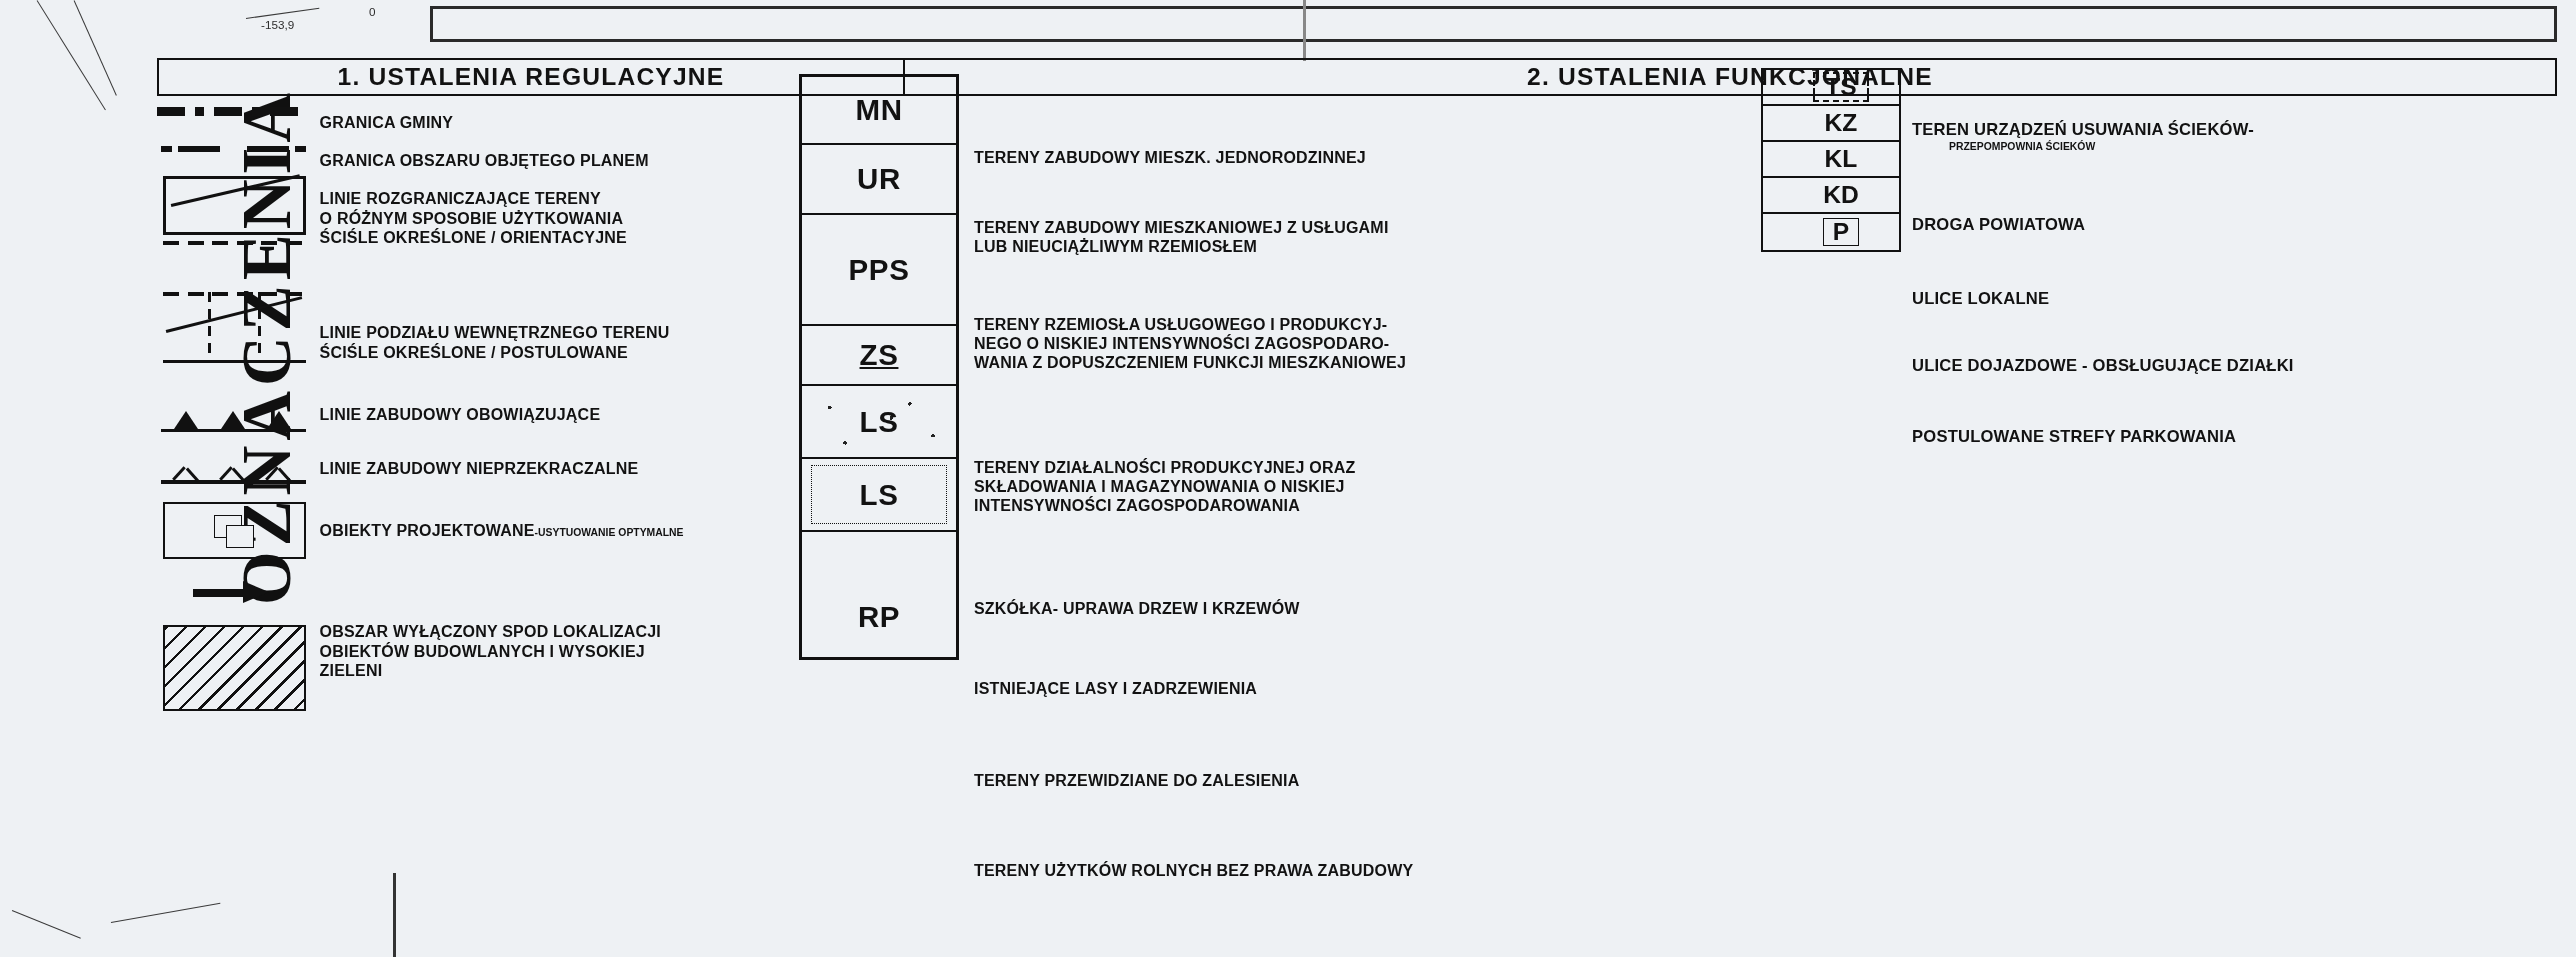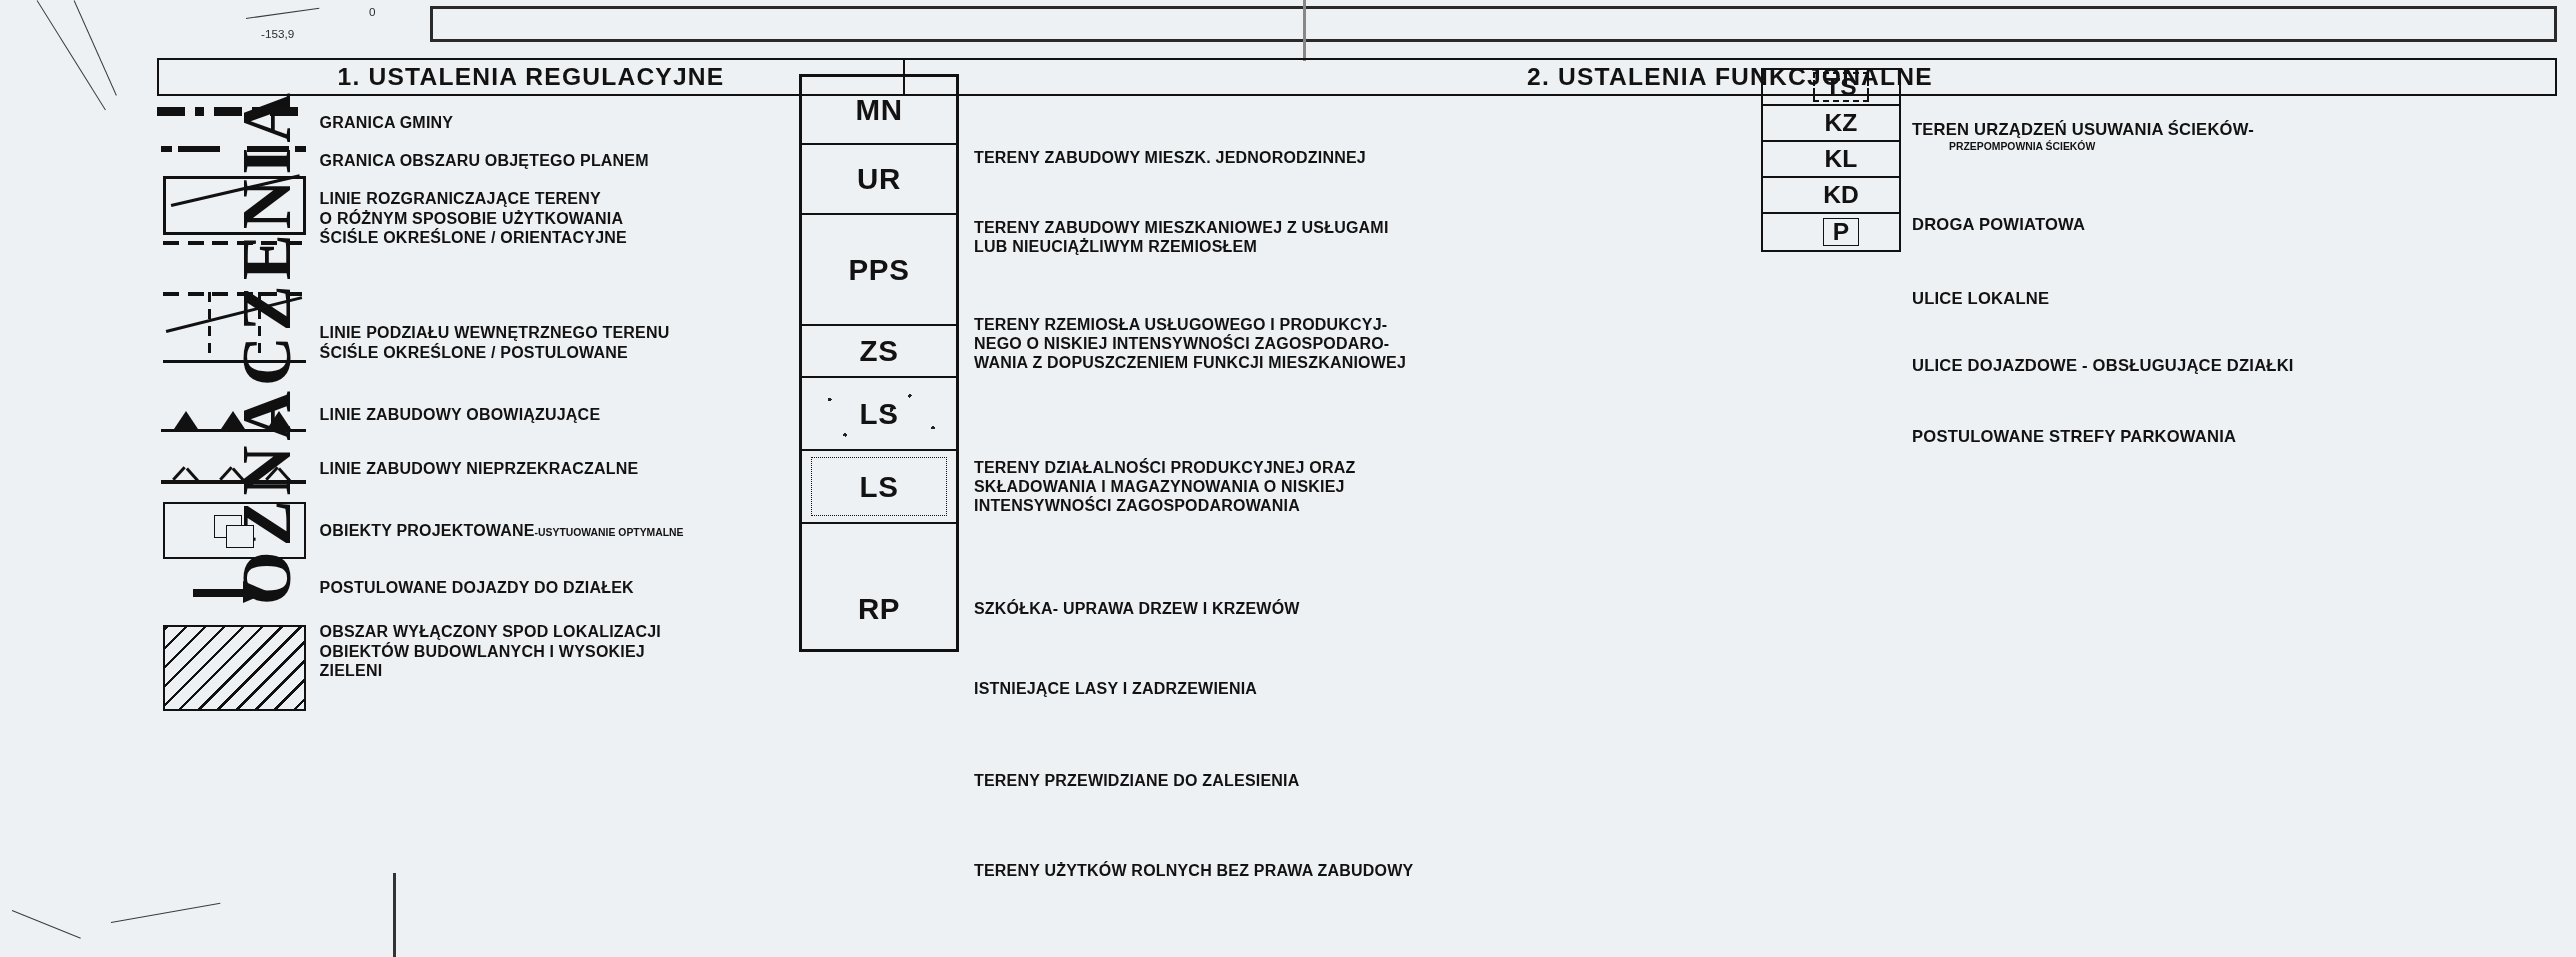--- a/index.html
+++ b/index.html
@@ -371,7 +371,7 @@
 <div class="thin-diag" style="left:393px; top:873px; width:2.5px; height:86px; background:#333; transform:none;"></div>
 <div class="thin-diag" style="left:1303px; top:0px; width:2.5px; height:61px; background:#888; transform:none;"></div>
 
-<div class="corner-mark" style="left:261px; top:27px;">-153,9</div>
+<div class="corner-mark" style="left:261px; top:18px;">-153,9</div>
 <div class="corner-mark" style="left:369px; top:4.9px;">0</div>
 
 <div class="vtitle">OZNACZENIA</div>

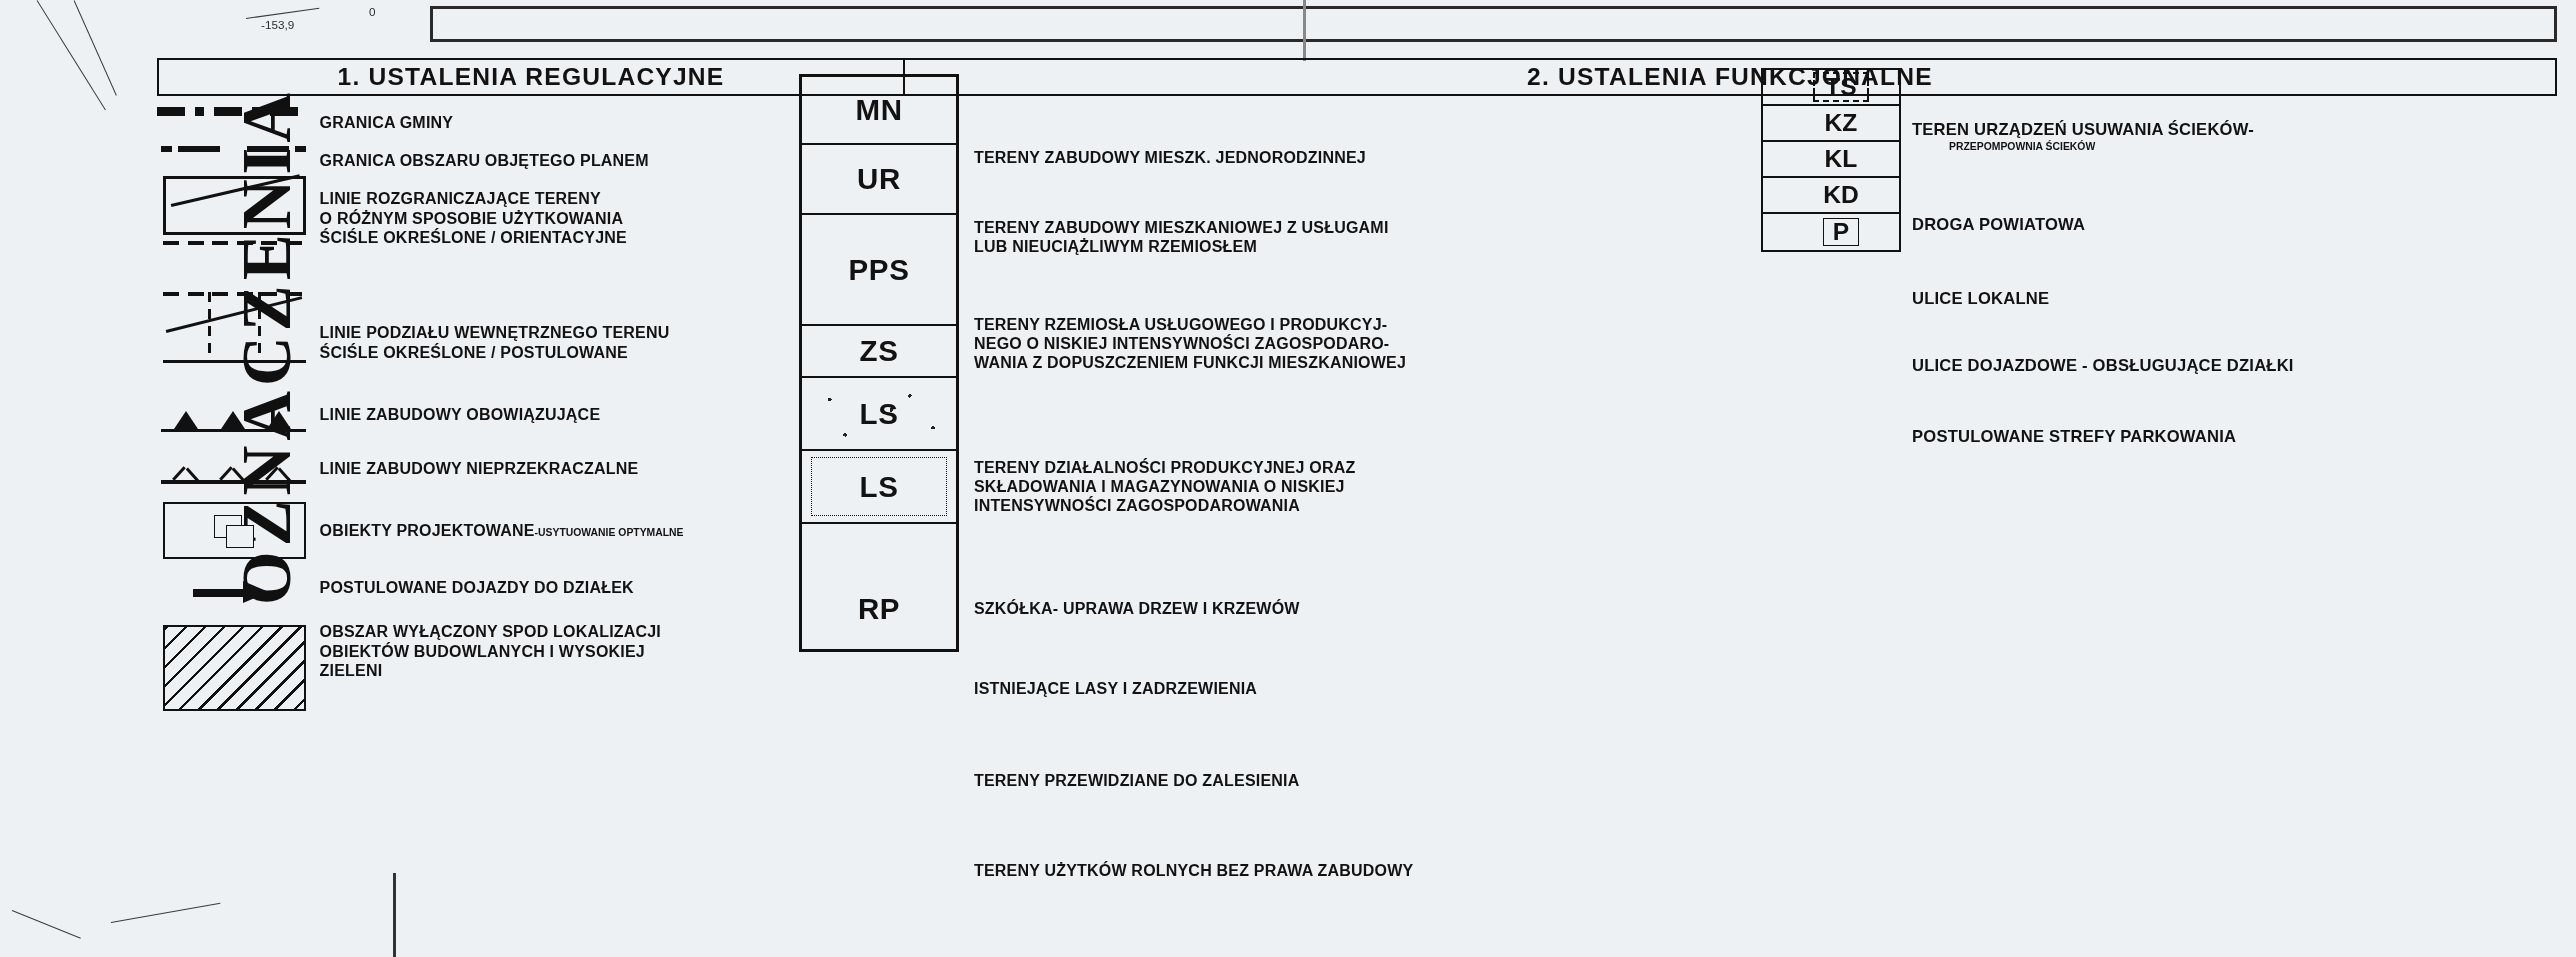--- a/index.html
+++ b/index.html
@@ -485,7 +485,7 @@
   <div class="code-cell" style="height:68px;">MN</div>
   <div class="code-cell" style="height:70px;">UR</div>
   <div class="code-cell" style="height:111px;">PPS</div>
-  <div class="code-cell" style="height:52px;">ZS</div>
+  <div class="code-cell" style="height:60px;text-decoration:underline;">ZS</div>
   <div class="code-cell forest" style="height:73px;">LS</div>
   <div class="code-cell dotted-frame" style="height:73px;">LS</div>
   <div class="code-cell" style="height:81px;">RP</div>

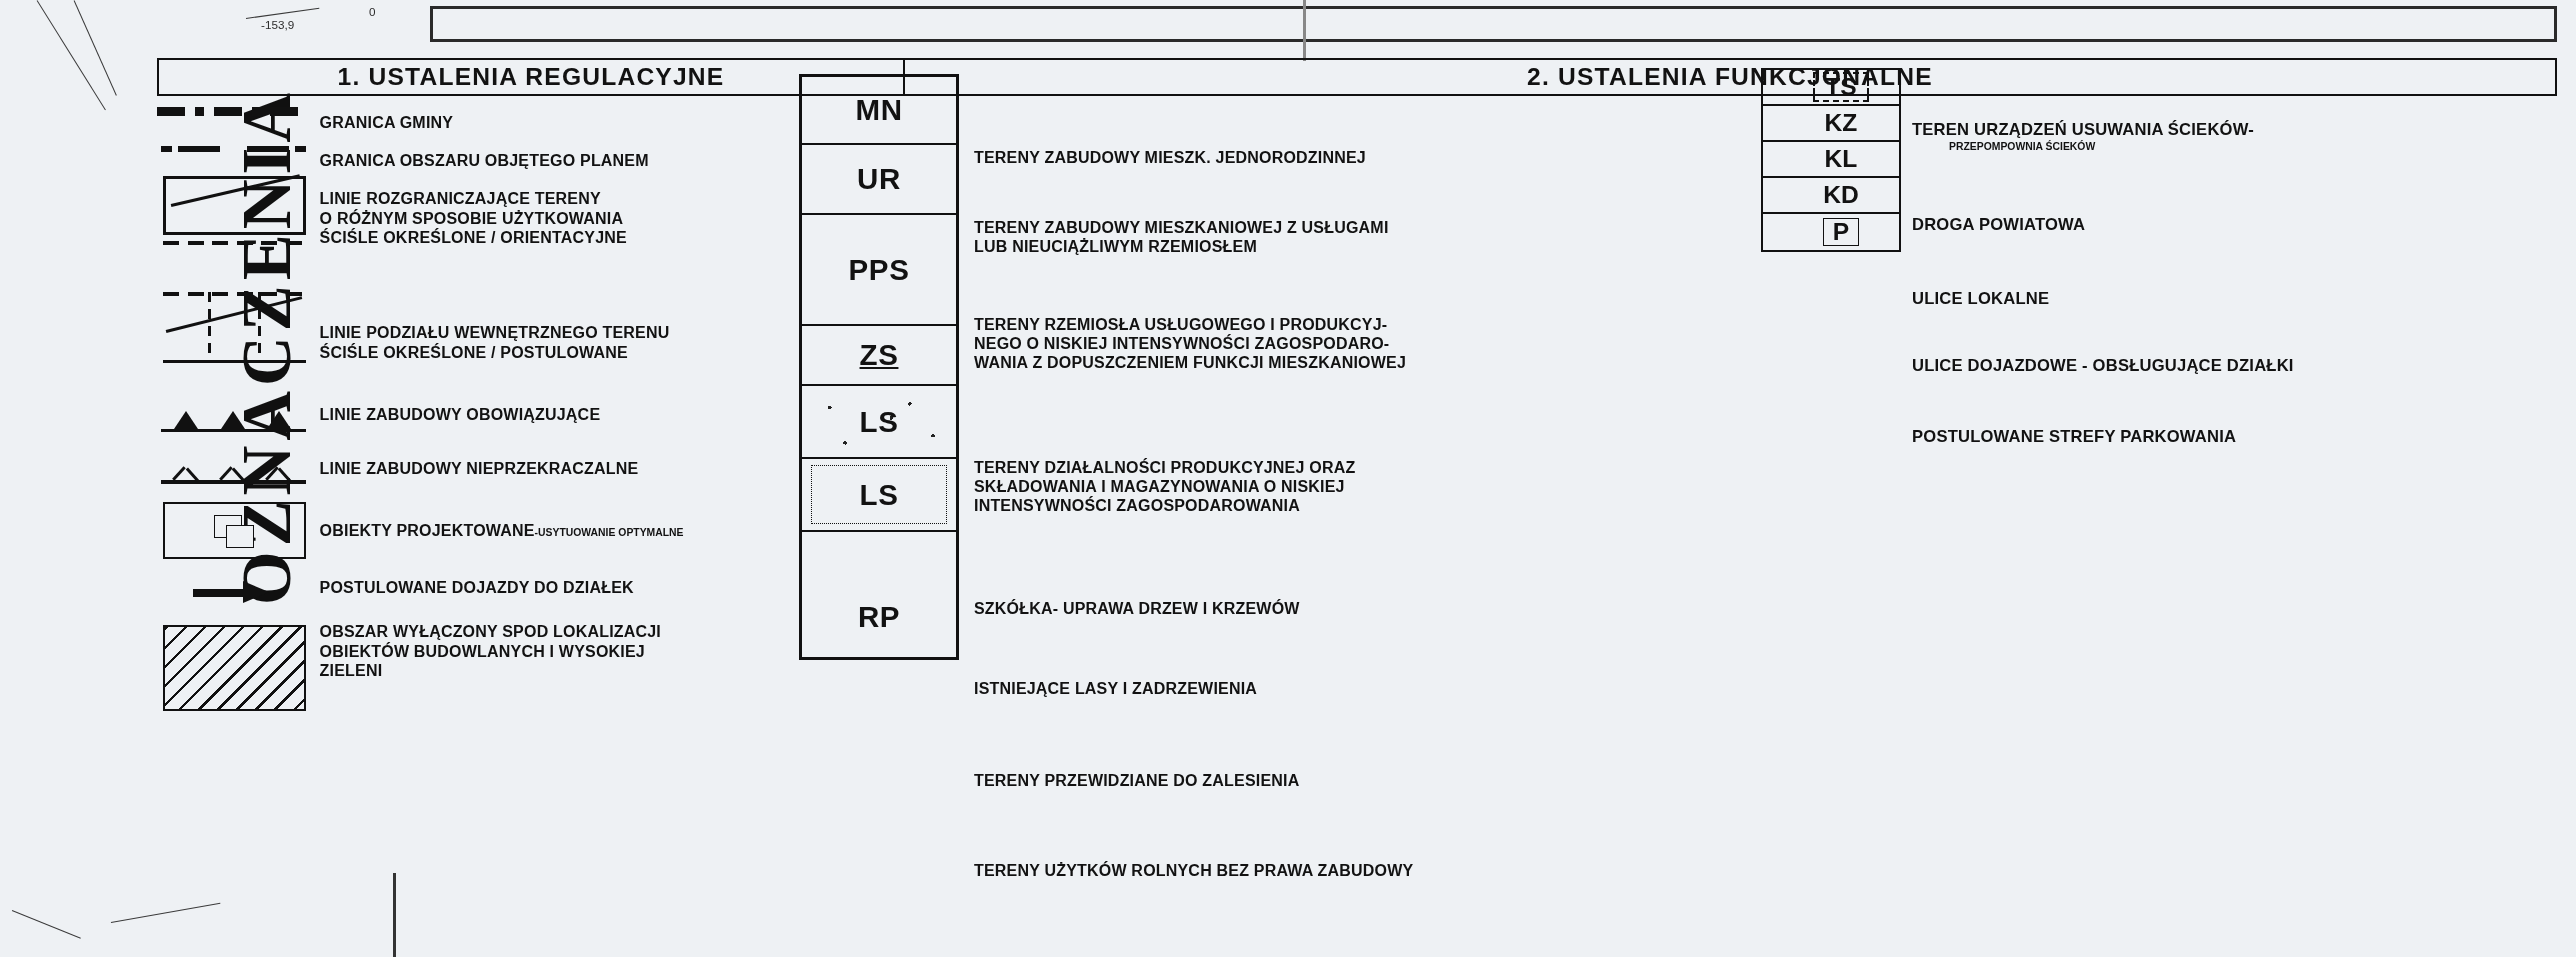--- a/index.html
+++ b/index.html
@@ -466,7 +466,6 @@
           <div class="head"></div>
         </div>
       </div>
-      <div class="c1-txt" style="padding-top:14.8px;">POSTULOWANE  DOJAZDY  DO  DZIAŁEK</div>
     </div>
 
     <div class="c1-row" style="height:92px;">

